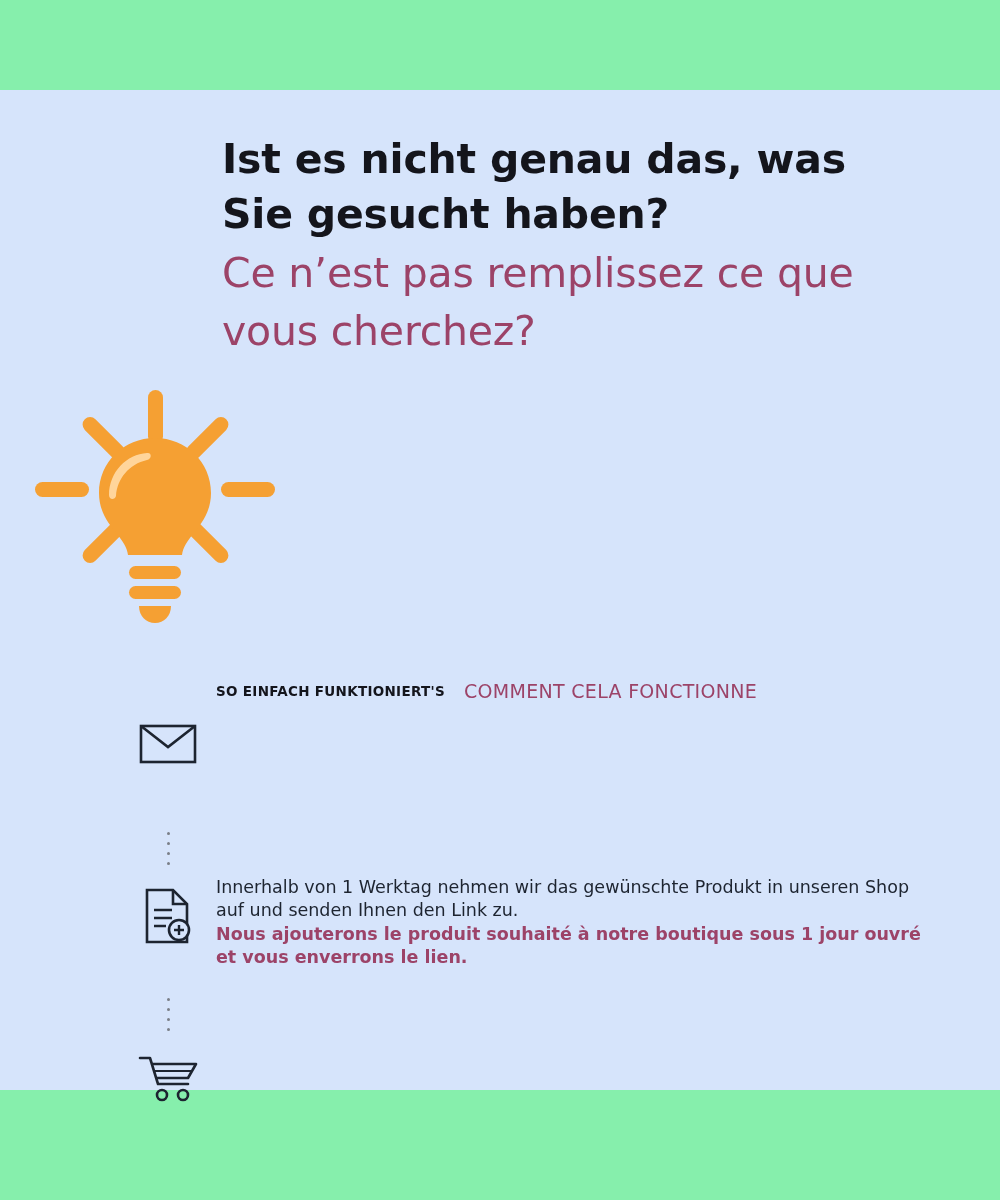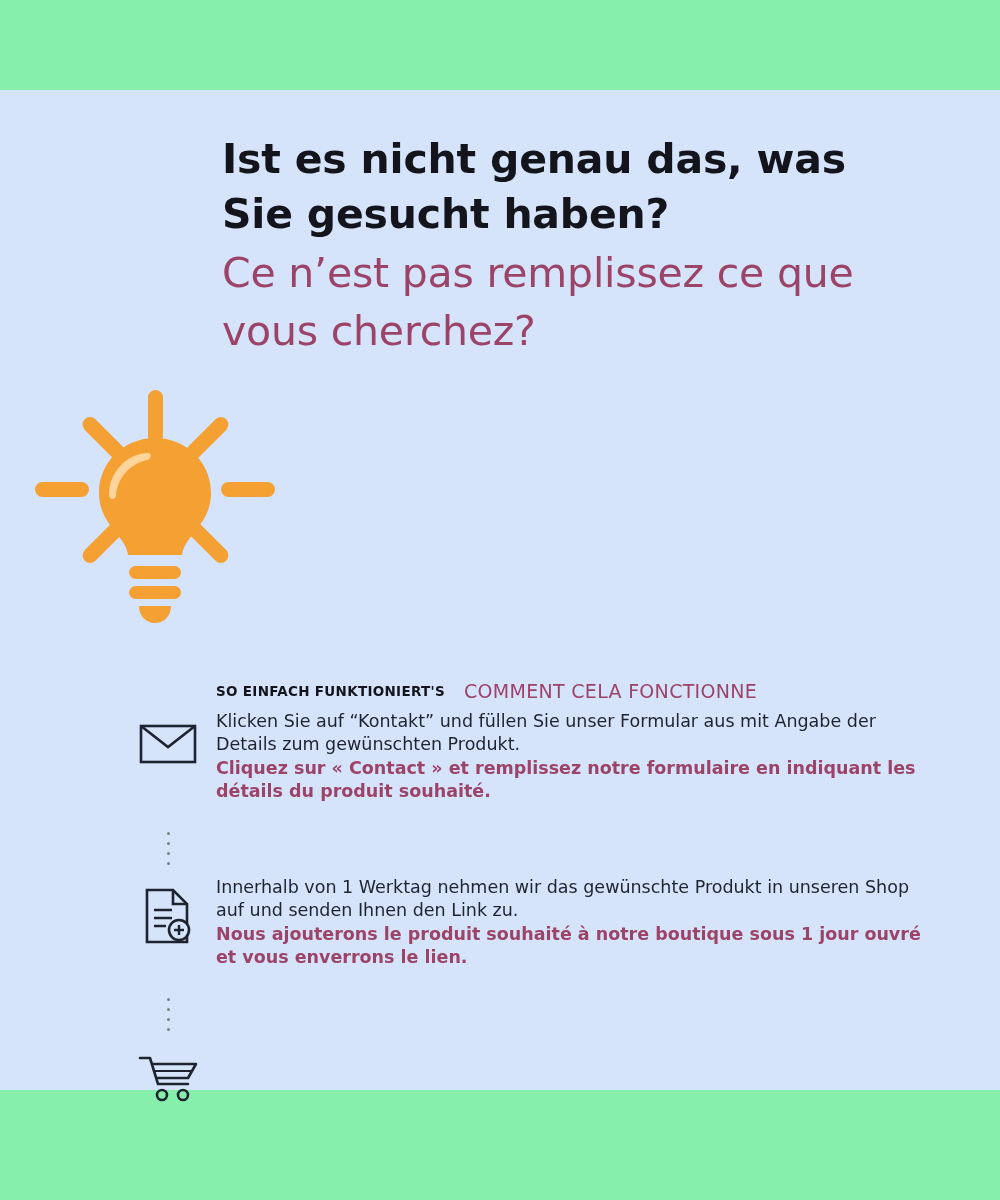--- a/index.html
+++ b/index.html
@@ -211,10 +211,6 @@
             <rect x="2" y="4" width="54" height="36" fill="none" stroke="#1d2430" stroke-width="2.6"></rect>
             <path d="M2 4l27 21L56 4" fill="none" stroke="#1d2430" stroke-width="2.6"></path>
           </svg>
-        </div>
-        <div class="step-text">
-          <div class="de">Klicken Sie auf “Kontakt” und füllen Sie unser Formular aus mit Angabe der Details zum gewünschten Produkt.</div>
-          <div class="fr">Cliquez sur « Contact » et remplissez notre formulaire en indiquant les détails du produit souhaité.</div>
         </div>
       </div>
 

